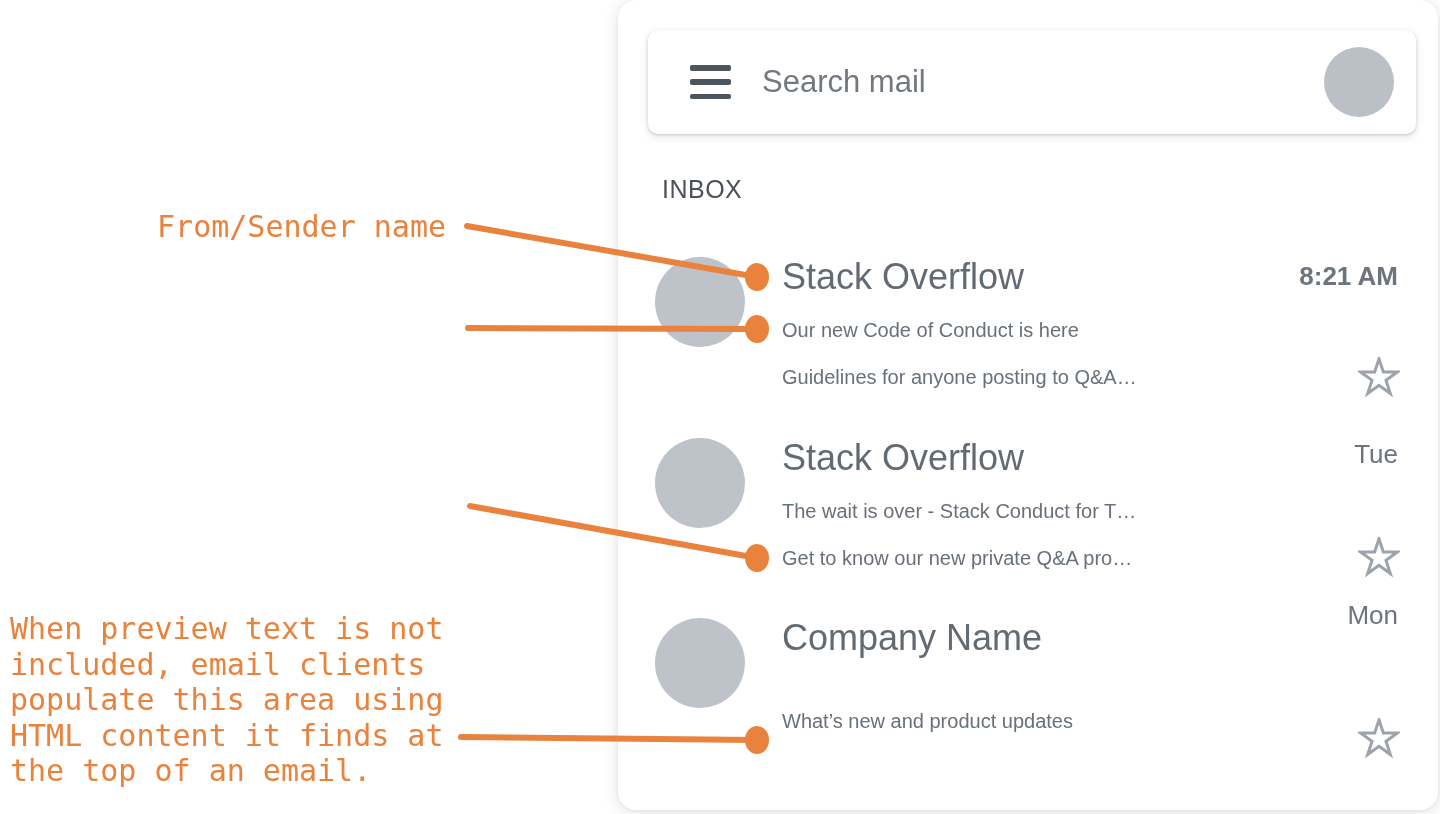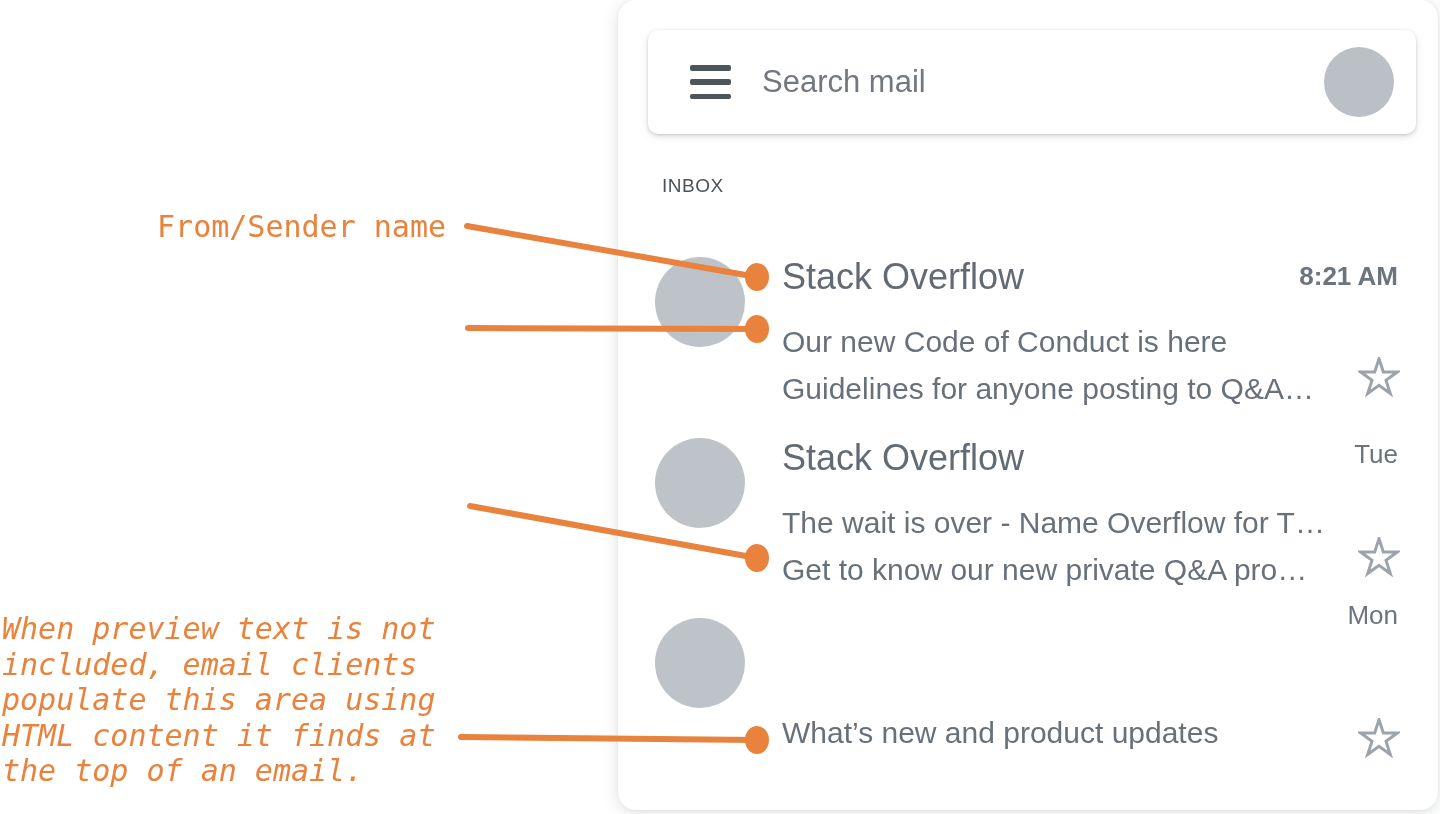--- a/index.html
+++ b/index.html
@@ -65,7 +65,7 @@
   }
   .inbox-label{
     position:absolute;left:44px;top:175px;
-    font-size:19px;color:var(--inbox);letter-spacing:0.5px;
+    font-size:25px;color:var(--inbox);letter-spacing:0.5px;
   }
 
   

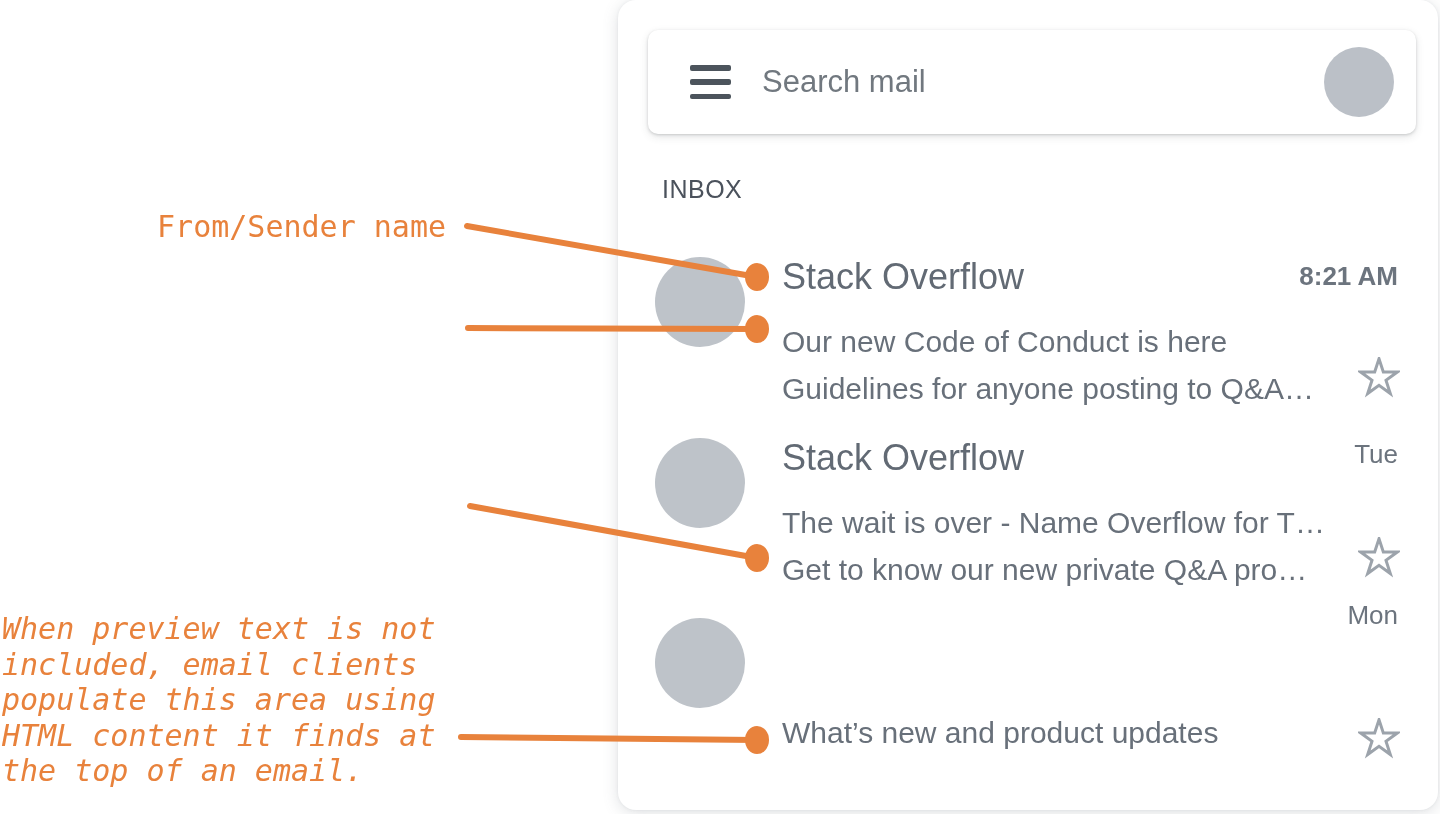--- a/index.html
+++ b/index.html
@@ -72,7 +72,7 @@
   .row-avatar{position:absolute;left:37px;width:90px;height:90px;border-radius:50%;background:var(--avatar);}
   .sender{position:absolute;left:164px;transform:translateY(-50%);font-size:36px;color:var(--sender);white-space:nowrap;}
   .time{position:absolute;right:40px;transform:translateY(-50%);font-size:26px;color:var(--time);white-space:nowrap;}
-  .subject,.preview{position:absolute;left:164px;transform:translateY(-50%);font-size:30px;color:var(--body-text);white-space:nowrap;margin-top:12px;}
+  .subject,.preview{position:absolute;left:164px;transform:translateY(-50%);font-size:20px;color:var(--body-text);white-space:nowrap;}
   .star{position:absolute;left:740px;width:42px;height:42px;}
   .star svg{display:block;width:42px;height:42px;}
   .star polygon{fill:none;stroke:var(--star);stroke-width:1.7;stroke-linejoin:miter;}

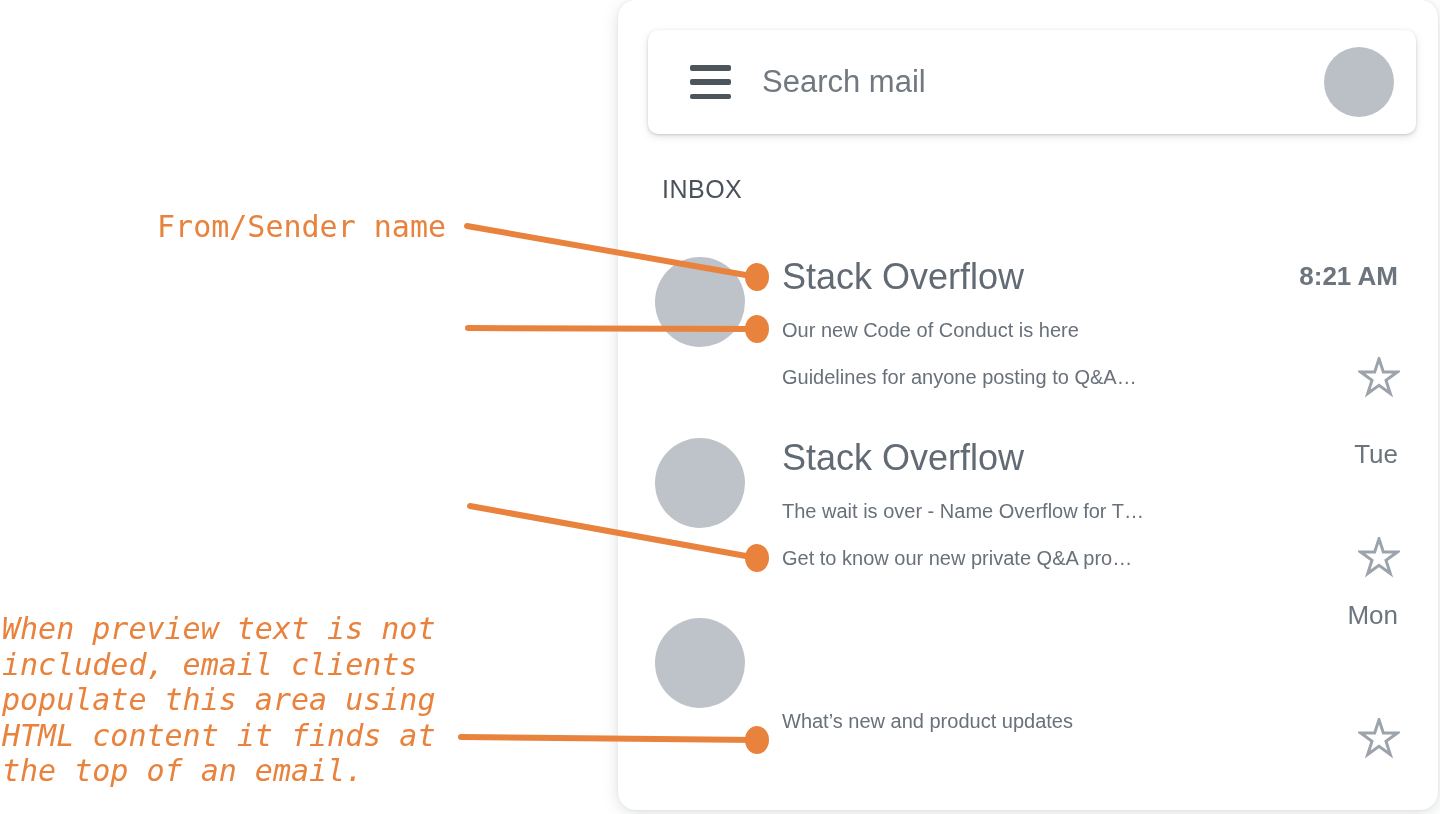--- a/index.html
+++ b/index.html
@@ -125,7 +125,7 @@
     <div class="row-avatar" id="av1"></div>
     <div class="sender" id="sn1">Stack Overflow</div>
     <div class="time" id="tm1">Tue</div>
-    <div class="subject" id="sj1">The wait is over - Name Overflow for T…</div>
+    <div class="subject" id="sj1">The wait is over - Stack Conduct for T…</div>
     <div class="preview" id="pv1">Get to know our new private Q&amp;A pro…</div>
     <div class="star" id="st1">
       <svg viewBox="0 0 24 24">

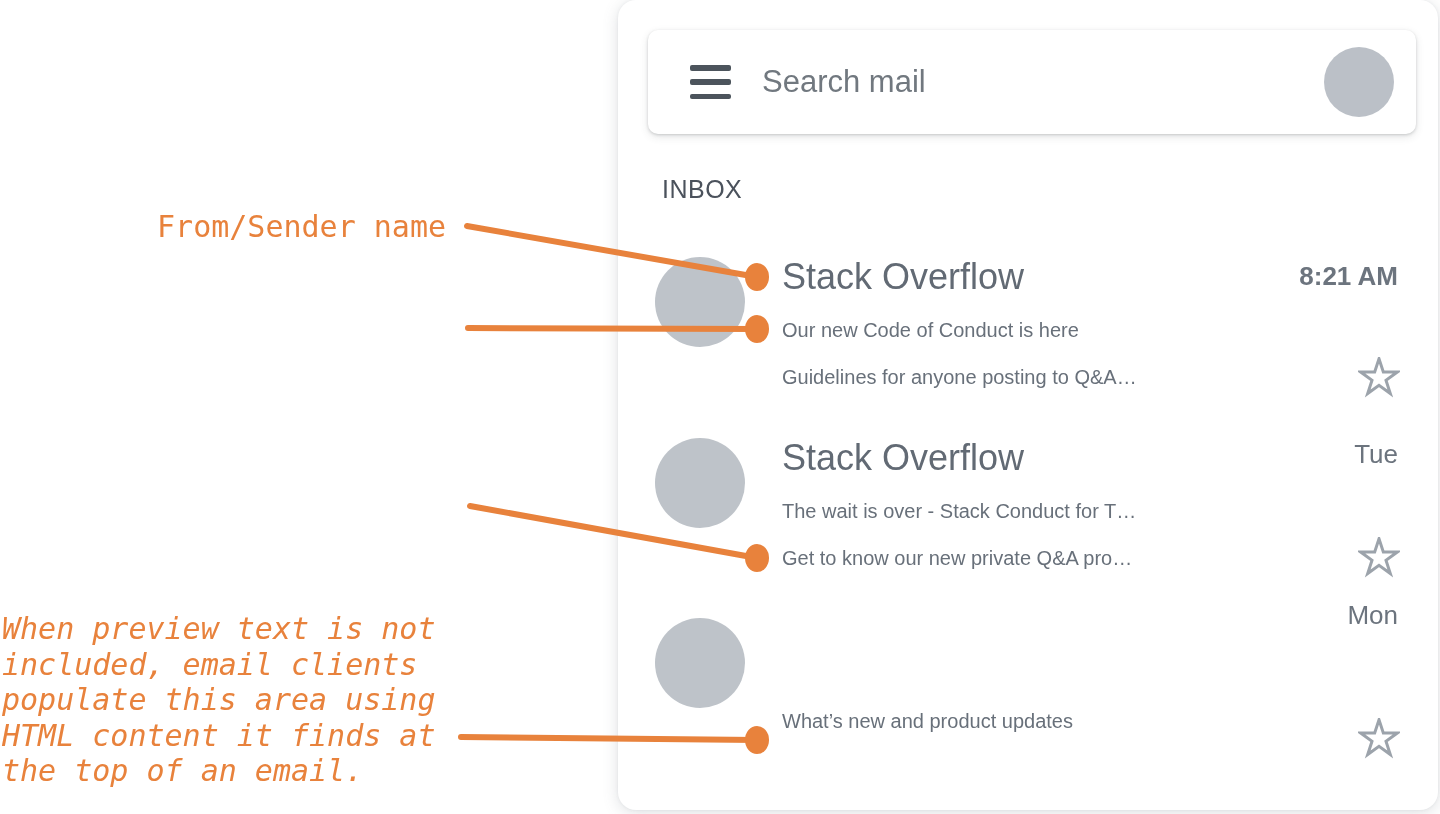--- a/index.html
+++ b/index.html
@@ -29,7 +29,7 @@
   #ann-from{left:0;width:446px;top:209px;}
   #ann-subject{left:0;width:446px;top:310px;}
   #ann-preview{left:0;width:447px;top:492px;}
-  #ann-note{left:2px;top:611px;width:480px;line-height:35.5px;font-style:italic;}
+  #ann-note{left:10px;top:611px;width:480px;line-height:35.5px;}
 
   
   .connectors{position:absolute;left:0;top:0;width:1440px;height:814px;z-index:6;pointer-events:none;}

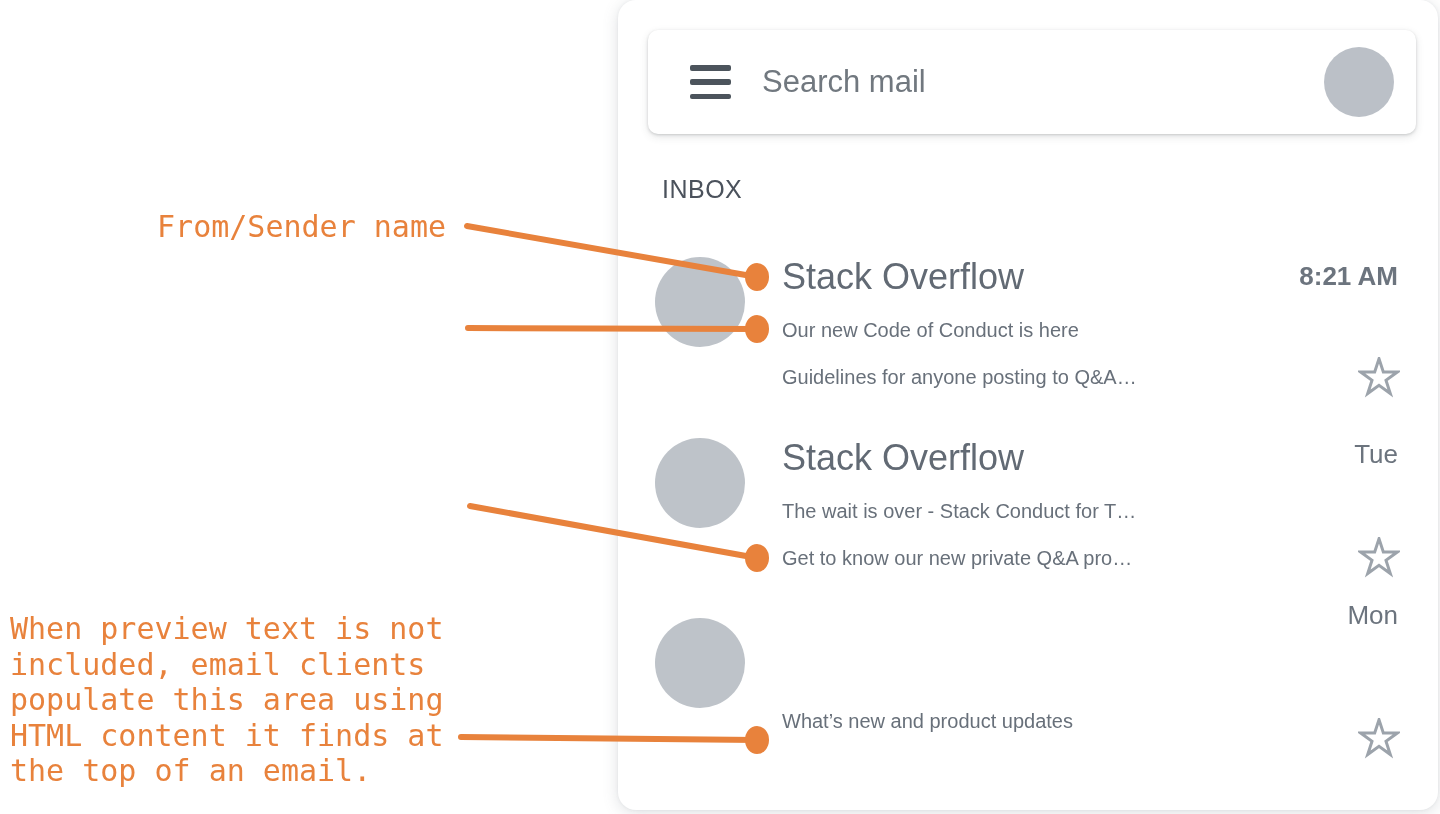--- a/index.html
+++ b/index.html
@@ -134,6 +134,7 @@
     </div>
 
     <div class="row-avatar" id="av2"></div>
+    <div class="sender" id="sn2">Company Name</div>
     <div class="time" id="tm2">Mon</div>
     <div class="subject" id="sj2">What’s new and product updates</div>
     <div class="star" id="st2">

